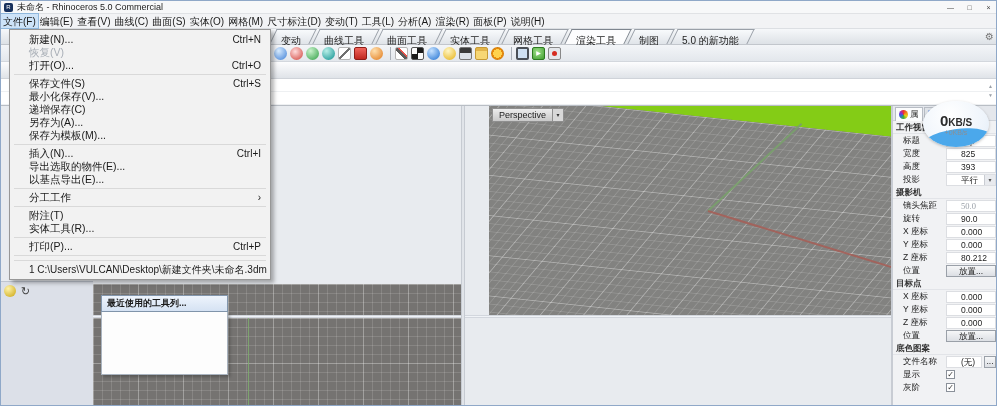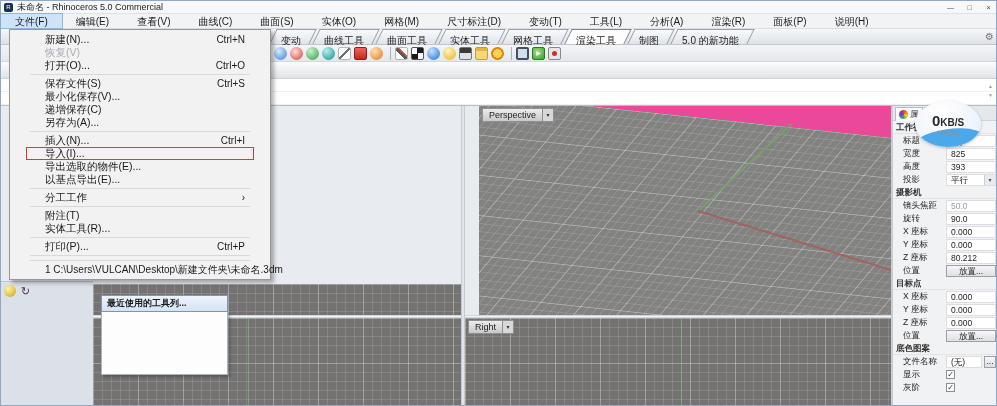--- a/index.html
+++ b/index.html
@@ -20,7 +20,7 @@
   
   .menubar { position:absolute; left:0; top:13px; width:997px; height:15px;
     background:#f2f3f5; border-bottom:1px solid #dcdfe3; display:flex; align-items:stretch; }
-  .mb-item { font-size:10px; line-height:15px; padding:0 14px; color:#1a1a1a; }
+  .mb-item { font-size:10px; line-height:15px; padding:0 2px; color:#1a1a1a; }
   .mb-item.open { background:#cde3f8; outline:1px solid #90b8dd; }
   
   .tabrow { position:absolute; left:0; top:28px; width:997px; height:16px;

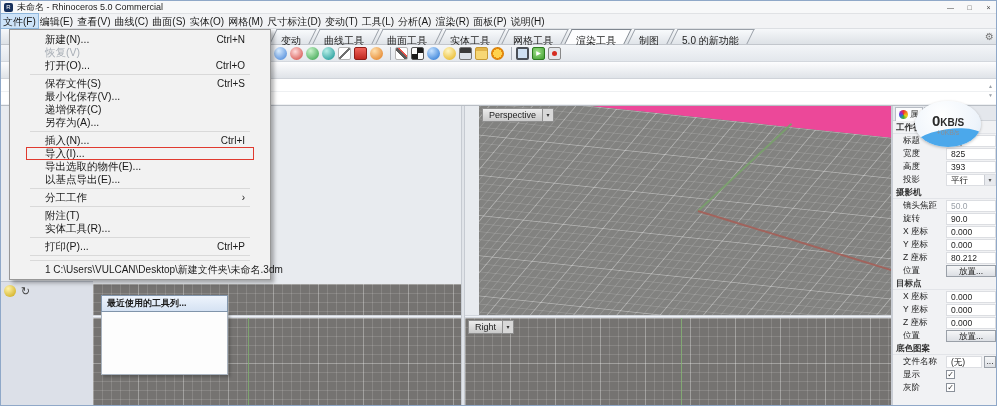--- a/index.html
+++ b/index.html
@@ -126,7 +126,7 @@
   
   .menu { position:absolute; left:8px; top:28px; width:262px; z-index:100;
     background:#f2f2f2; border:1px solid #979797; box-shadow:3px 3px 4px rgba(0,0,0,.3);
-    padding:3px 16px; }
+    padding:3px 0; }
   .mi { position:relative; height:13px; display:flex; align-items:center;
     padding:0 9px 0 19px; font-size:10.5px; line-height:13px; color:#1a1a1a; }
   .mi .ml { white-space:nowrap; }

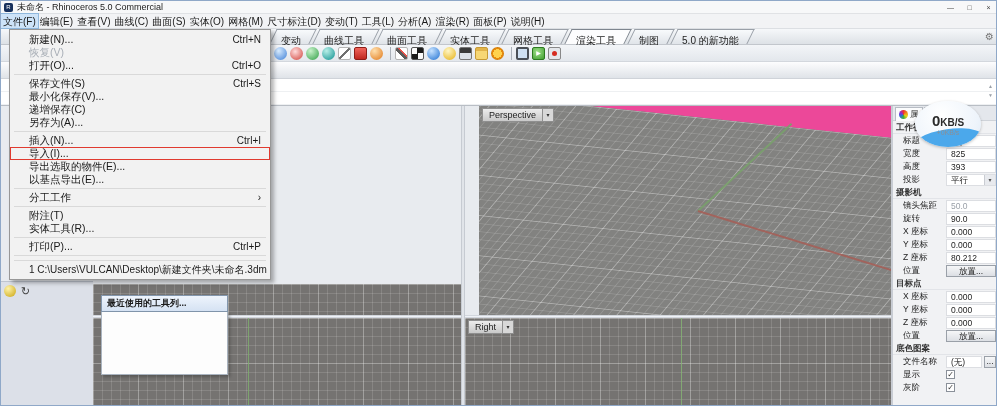--- a/index.html
+++ b/index.html
@@ -78,7 +78,7 @@
       linear-gradient(90deg,rgba(255,255,255,.22) 1px,transparent 1px);
     background-size:9px 9px,9px 9px,45px 45px,45px 45px; }
   .vp { position:absolute; overflow:hidden; }
-  .vp-persp { left:478px; top:0; width:426px; height:209px; background:#ec4899; }
+  .vp-persp { left:488px; top:0; width:426px; height:209px; background:#84cc16; }
   .vp-right { left:464px; top:212px; width:426px; height:89px; }
   .vp-front { left:92px; top:212px; width:368px; height:89px; }
   .vp-top   { left:92px; top:178px; width:368px; height:31px; }

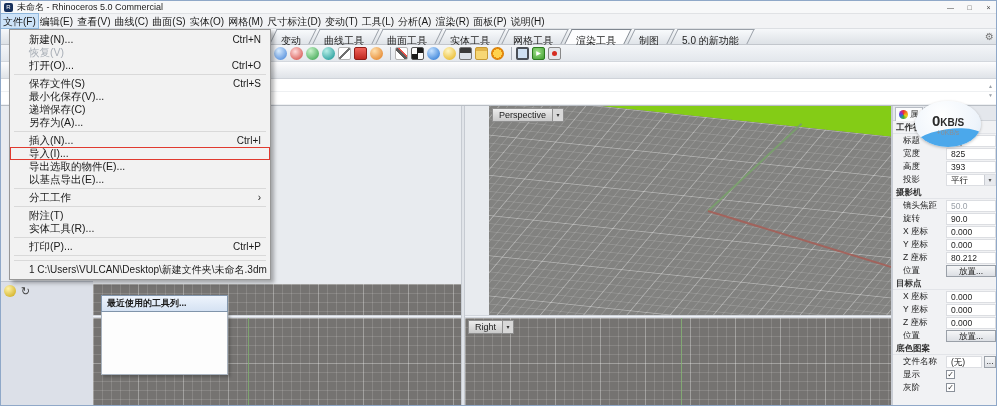--- a/index.html
+++ b/index.html
@@ -167,7 +167,7 @@
     font-size:8px; line-height:8px; text-align:center; color:#333; }
   
   .bubble { position:absolute; left:926px; top:100px; width:70px; height:48px; z-index:60; }
-  .bubble-circle { position:absolute; right:16px; top:0; width:66px; height:46px; border-radius:50%;
+  .bubble-circle { position:absolute; right:8px; top:0; width:66px; height:46px; border-radius:50%;
     background:radial-gradient(circle at 40% 30%,#ffffff,#eef4fb 70%,#dfeaf6);
     box-shadow:0 1px 3px rgba(0,0,0,.25); overflow:hidden;
     display:flex; flex-direction:column; align-items:center; justify-content:center; }

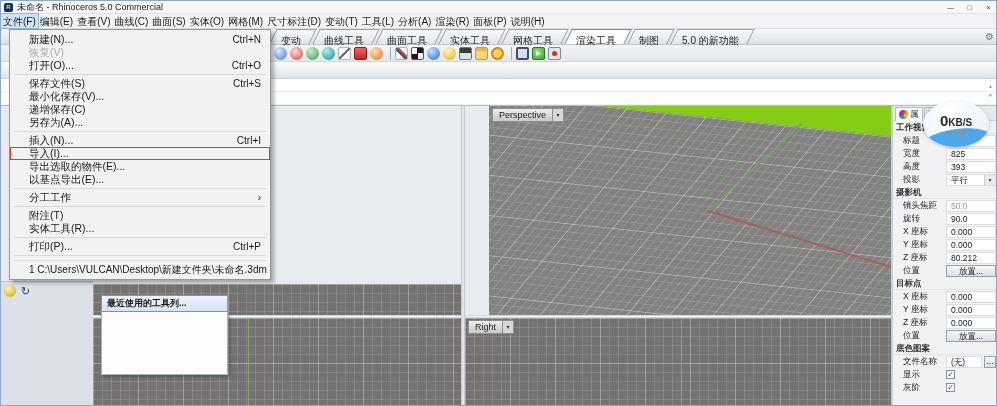--- a/index.html
+++ b/index.html
@@ -418,6 +418,9 @@
     <div class="mi">
         <span class="ml">另存为(A)...</span>
       </div>
+    <div class="mi">
+        <span class="ml">保存为模板(M)...</span>
+      </div>
     <div class="msep"></div>
     <div class="mi">
         <span class="ml">插入(N)...</span>

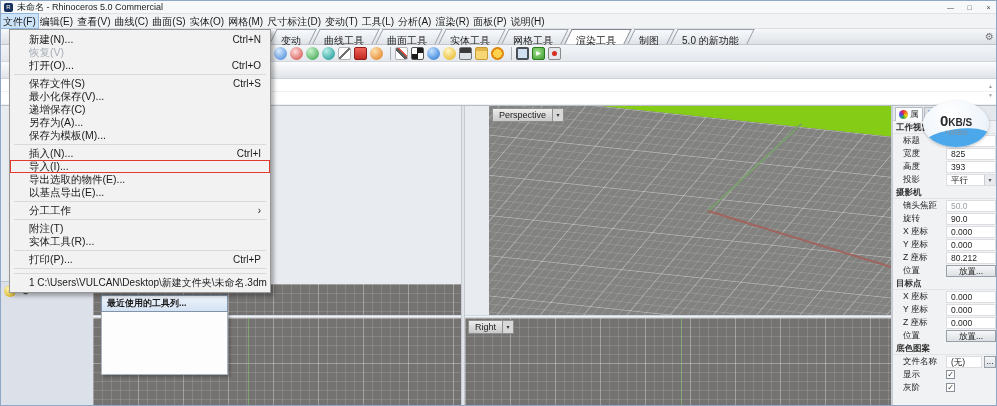--- a/index.html
+++ b/index.html
@@ -155,7 +155,7 @@
   .prow { display:flex; align-items:center; height:13px; padding-left:10px; }
   .plab { width:43px; white-space:nowrap; }
   .pval { flex:1; height:12px; line-height:11px; background:#fff; border:1px solid #dcdee2;
-    padding-left:4px; margin-right:2px; white-space:nowrap; position:relative; }
+    padding-left:14px; margin-right:2px; white-space:nowrap; position:relative; }
   .pval.gray { color:#9aa0a8; }
   .pval .dd { position:absolute; right:0; top:0; width:11px; height:10px; background:#e8eaee;
     border-left:1px solid #c9ccd2; text-align:center; font-size:6px; line-height:10px; color:#555; }

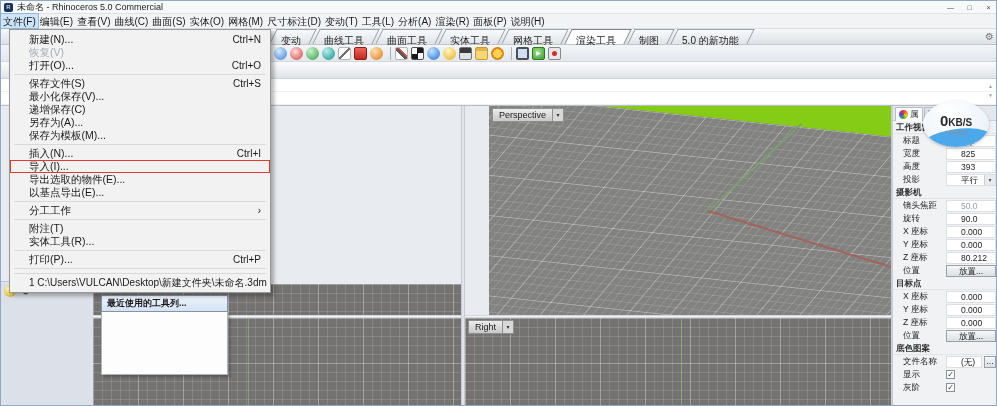--- a/index.html
+++ b/index.html
@@ -426,9 +426,6 @@
         <span class="ml">插入(N)...</span>
         <span class="ms">Ctrl+I</span>
       </div>
-    <div class="mi redbox">
-        <span class="ml">导入(I)...</span>
-      </div>
     <div class="mi">
         <span class="ml">导出选取的物件(E)...</span>
       </div>

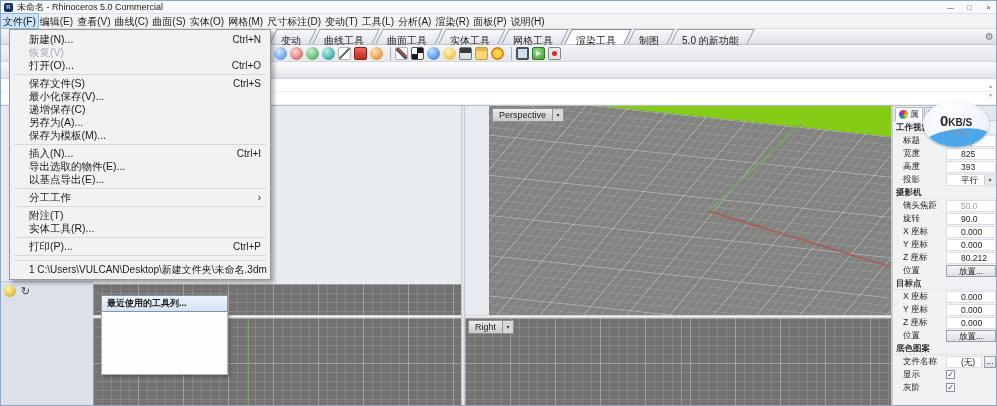--- a/index.html
+++ b/index.html
@@ -156,7 +156,7 @@
   .plab { width:43px; white-space:nowrap; }
   .pval { flex:1; height:12px; line-height:11px; background:#fff; border:1px solid #dcdee2;
     padding-left:14px; margin-right:2px; white-space:nowrap; position:relative; }
-  .pval.gray { color:#9aa0a8; }
+  .pval.gray { color:#9aa0a8;font-family:Liberation Serif, serif; }
   .pval .dd { position:absolute; right:0; top:0; width:11px; height:10px; background:#e8eaee;
     border-left:1px solid #c9ccd2; text-align:center; font-size:6px; line-height:10px; color:#555; }
   .pbtn { flex:1; height:12px; line-height:11px; text-align:center;

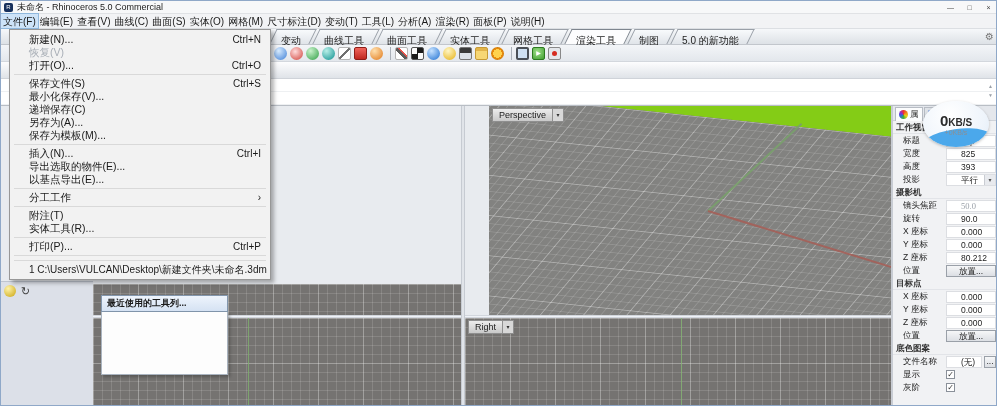--- a/index.html
+++ b/index.html
@@ -270,13 +270,6 @@
       </div>
     </div>
 
-    <div class="vp vp-right gridflat">
-      <div class="gaxis-v" style="left:216px;"></div>
-      <div class="vlabelwrap">
-        <div class="vlabel">Right</div>
-        <div class="varrow">▾</div>
-      </div>
-    </div>
 
     <div class="vp vp-front gridflat">
       <div class="gaxis-v" style="left:155px;"></div>

